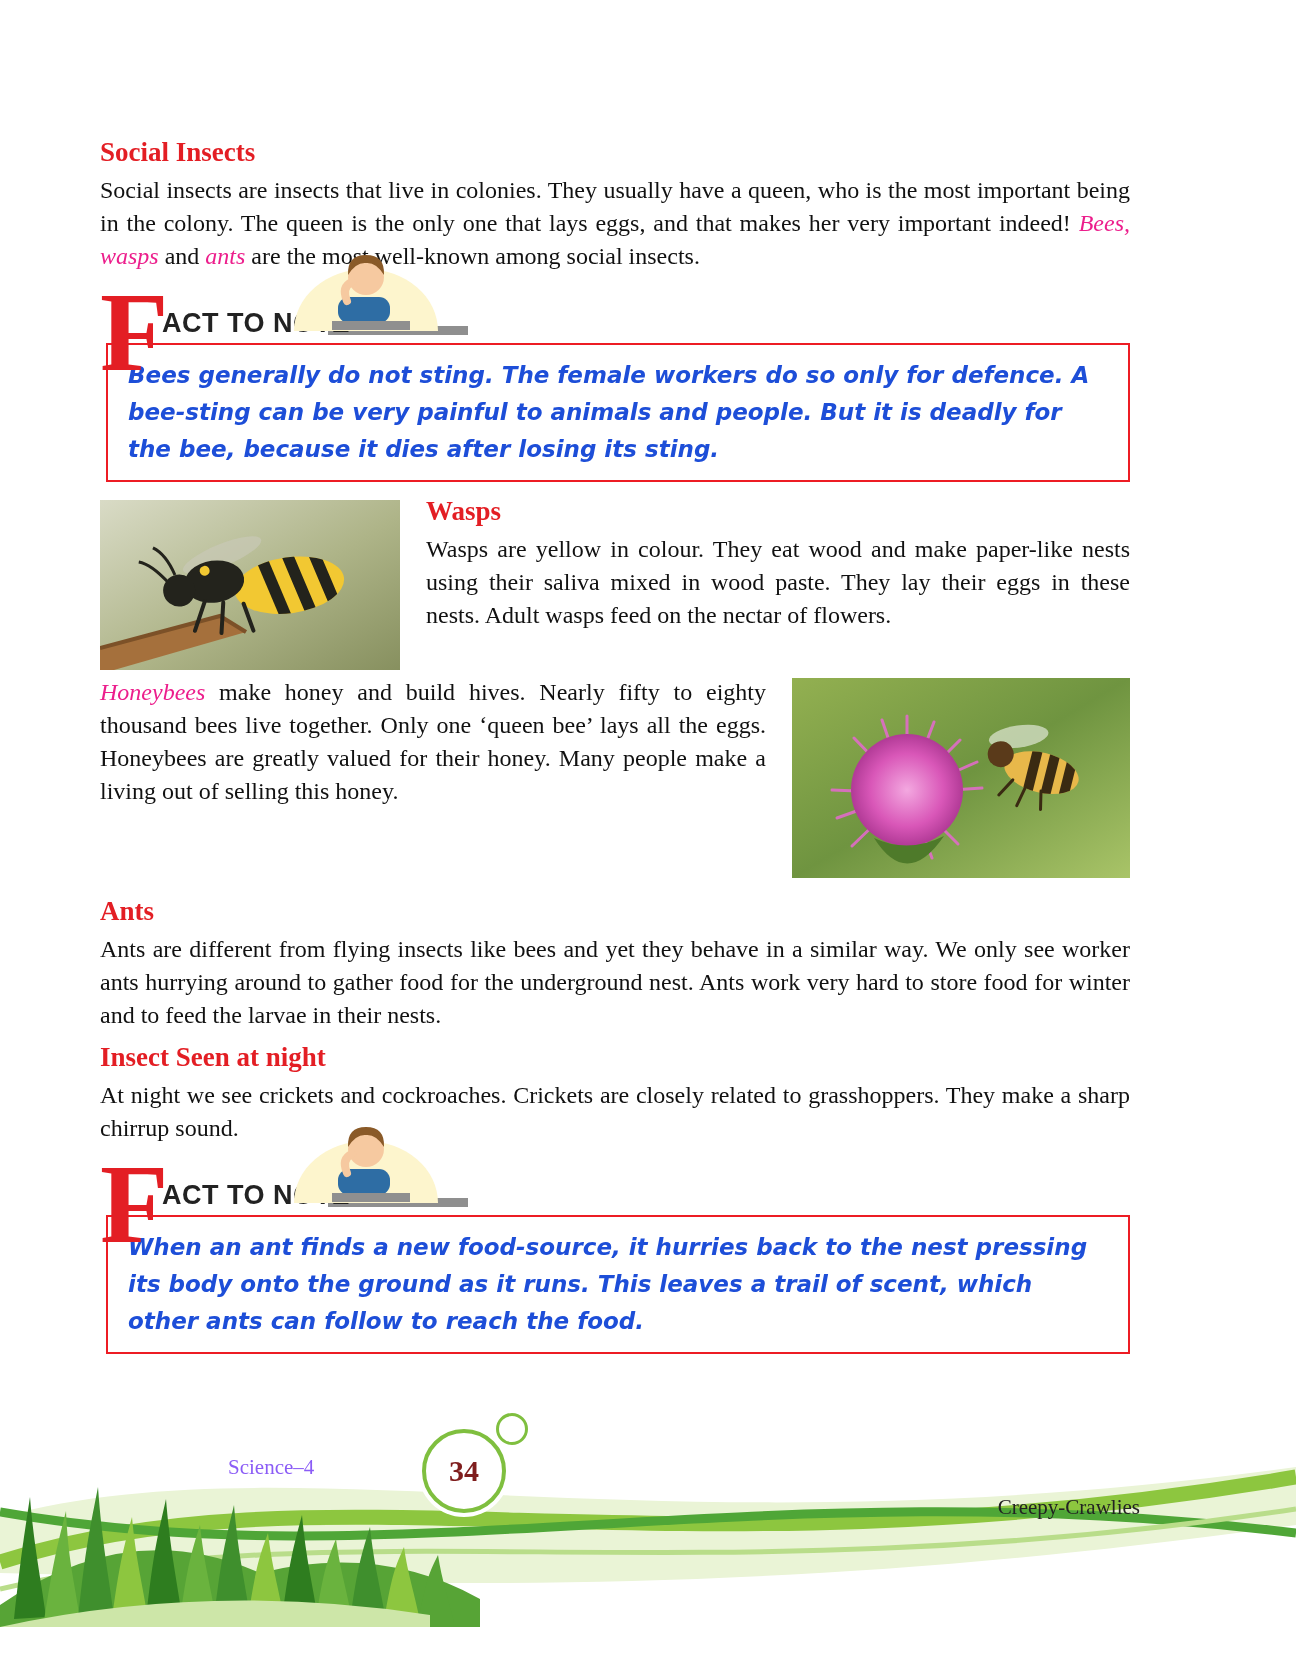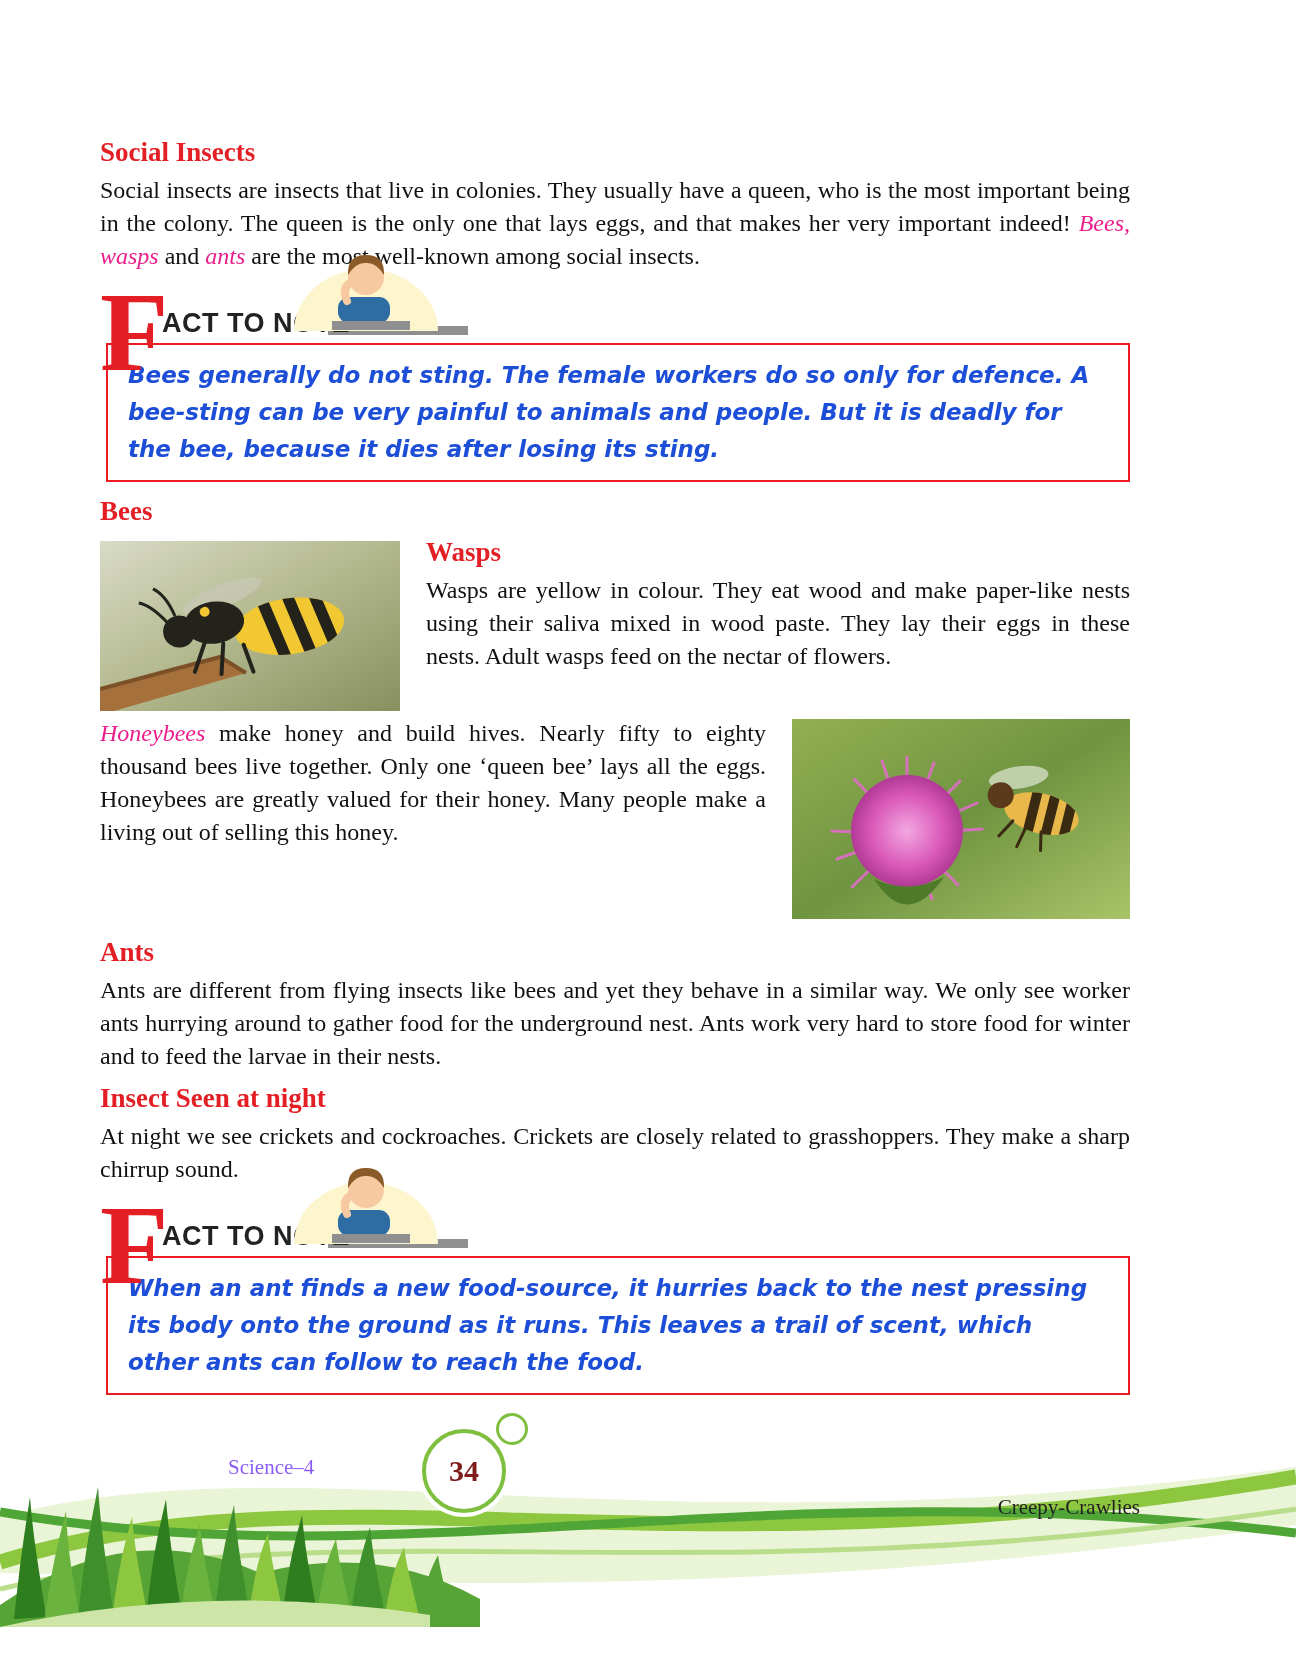--- a/index.html
+++ b/index.html
@@ -103,7 +103,6 @@
       </div>
     </div>
 
-    <h2 class="red">Bees</h2>
     <div class="clearfix">
       <svg class="wasp-photo" viewBox="0 0 300 170">
         <defs>

